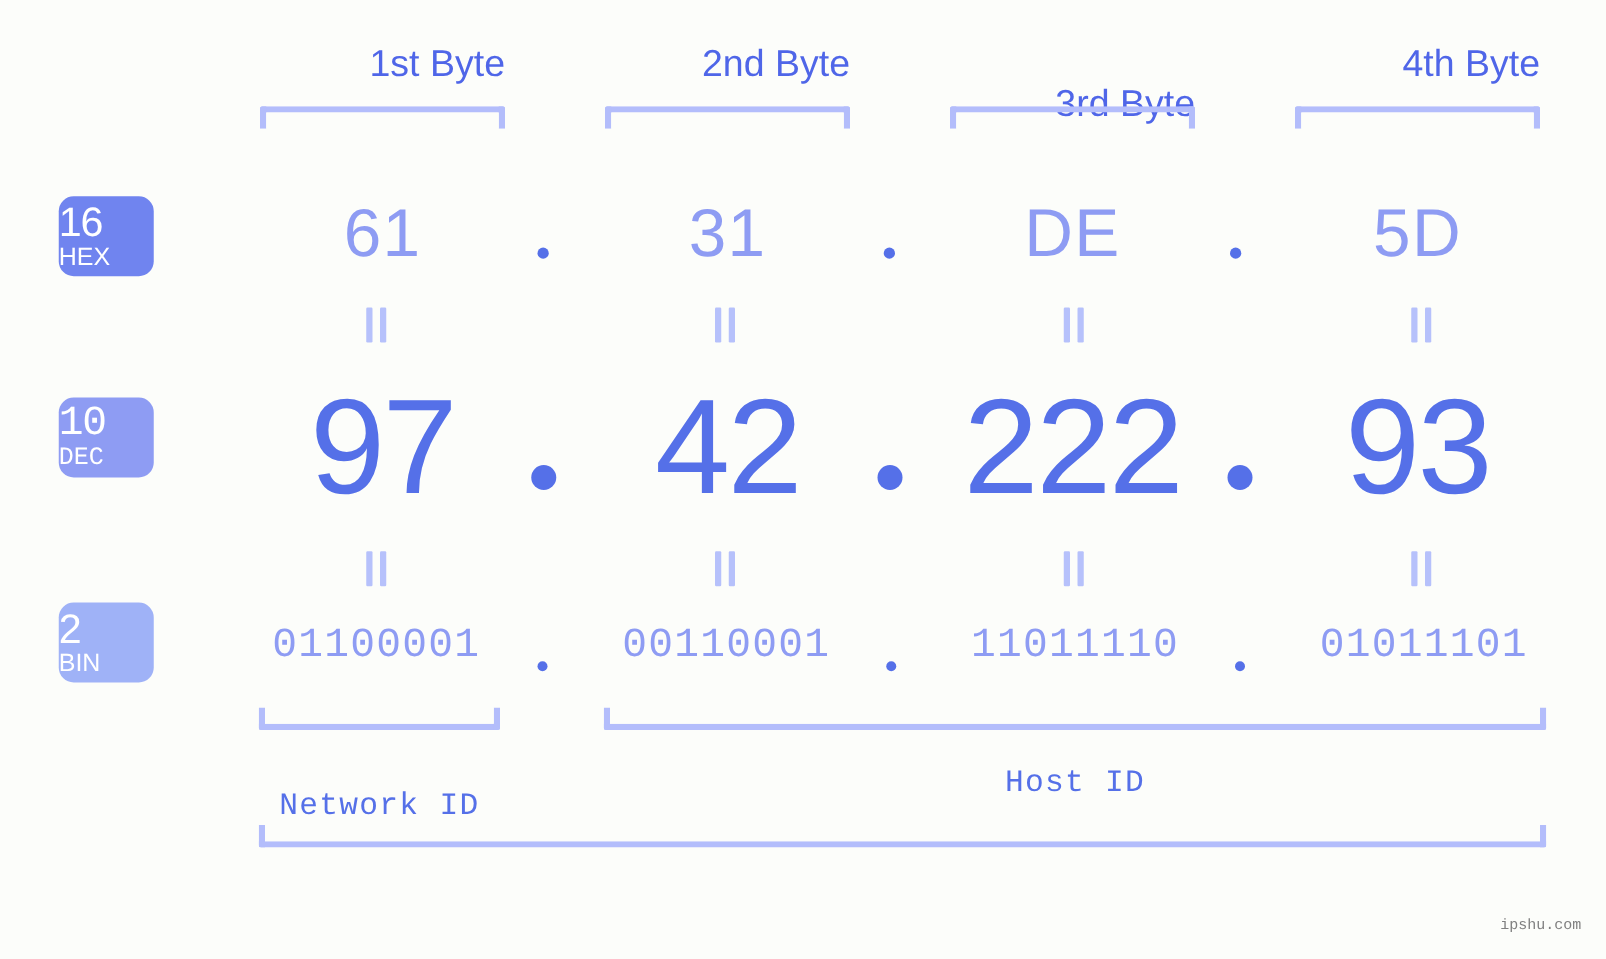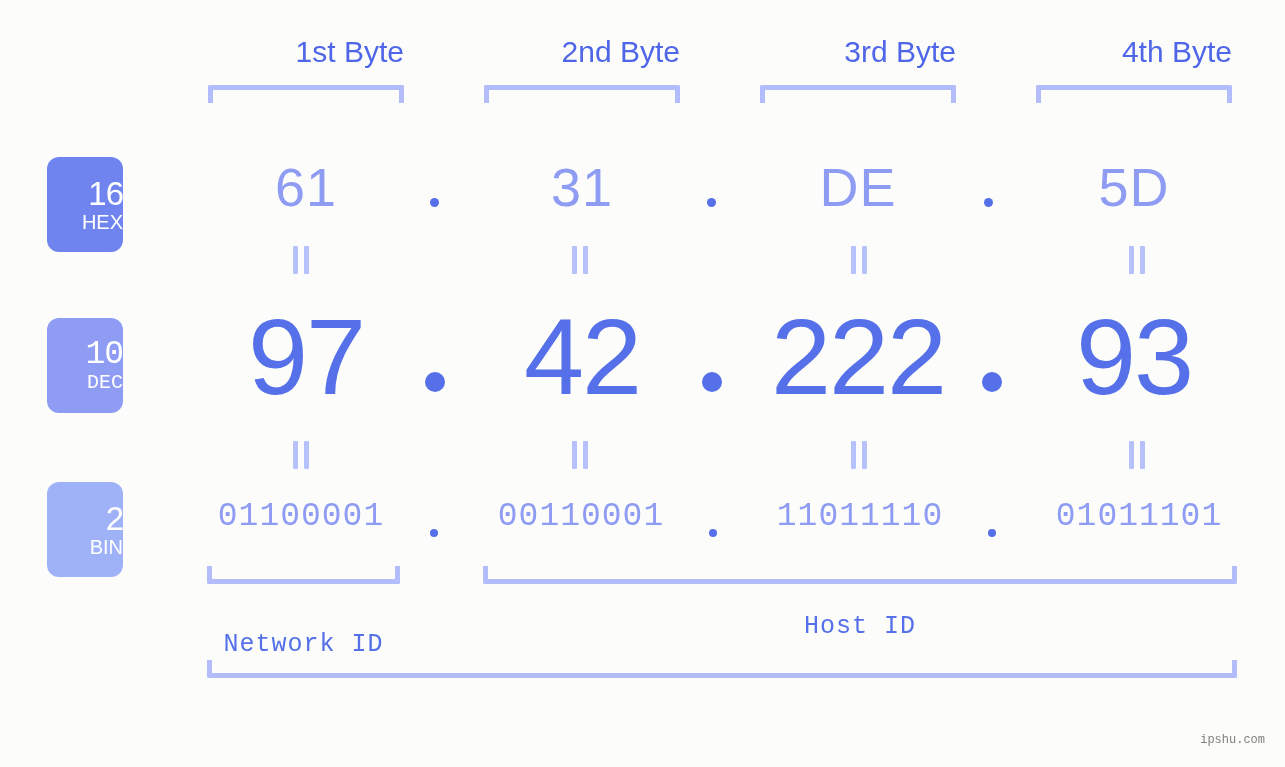--- a/index.html
+++ b/index.html
@@ -215,7 +215,7 @@
 
   <div class="byte-label" style="left:208px; width:196px;">1st Byte</div>
   <div class="byte-label" style="left:484px; width:196px;">2nd Byte</div>
-  <div class="byte-label" style="left:760px; width:196px;">3rd Byte</div>
+  <div class="byte-label" style="left:760px; width:196px;margin-top:32px;">3rd Byte</div>
   <div class="byte-label" style="left:1036px; width:196px;">4th Byte</div>
 
   <div class="bracket-down" style="left:208px; top:85px; width:196px;"></div>

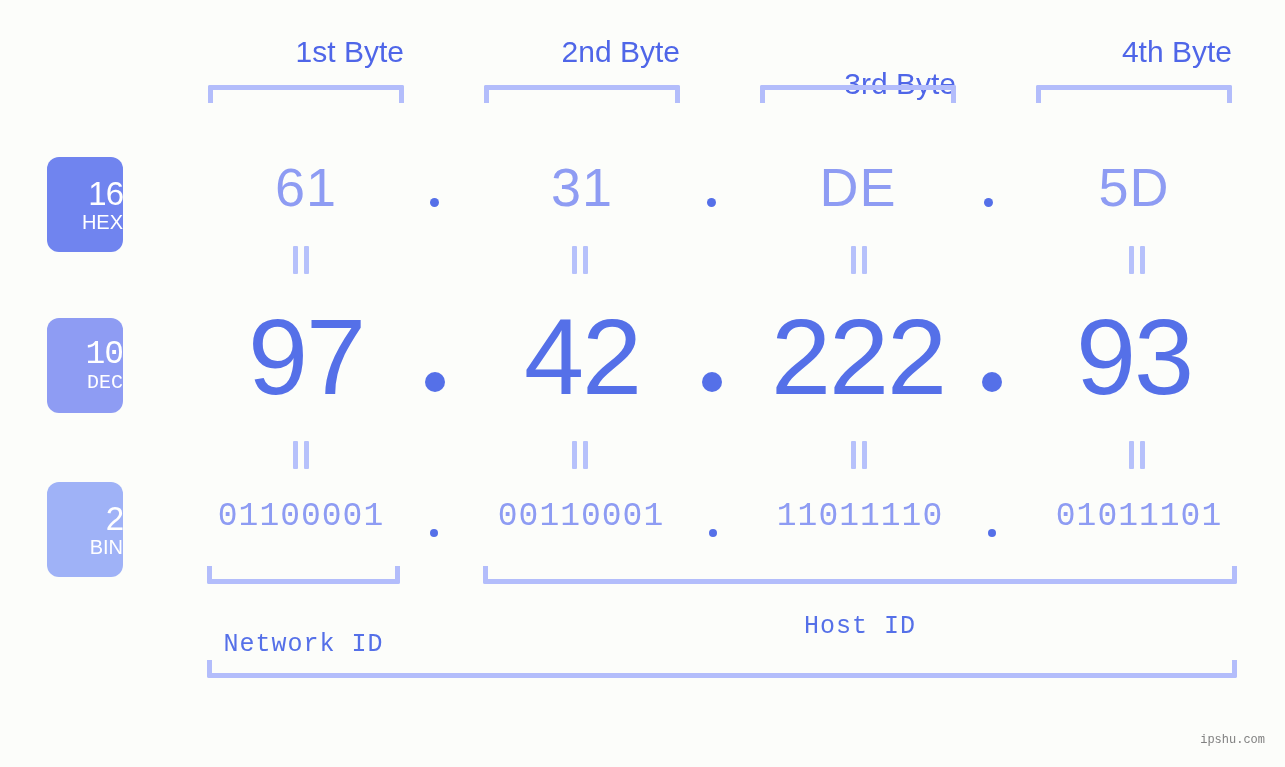--- a/index.html
+++ b/index.html
@@ -61,12 +61,12 @@
     position: absolute;
     left: 47px;
     width: 76px;
-    height: 95px;
+    height: 64px;
     border-radius: 12px;
     color: #ffffff;
     display: flex;
     flex-direction: column;
-    align-items: flex-end;
+    align-items: flex-start;
     justify-content: center;
     font-family: "Liberation Sans", sans-serif;
     box-sizing: border-box;

